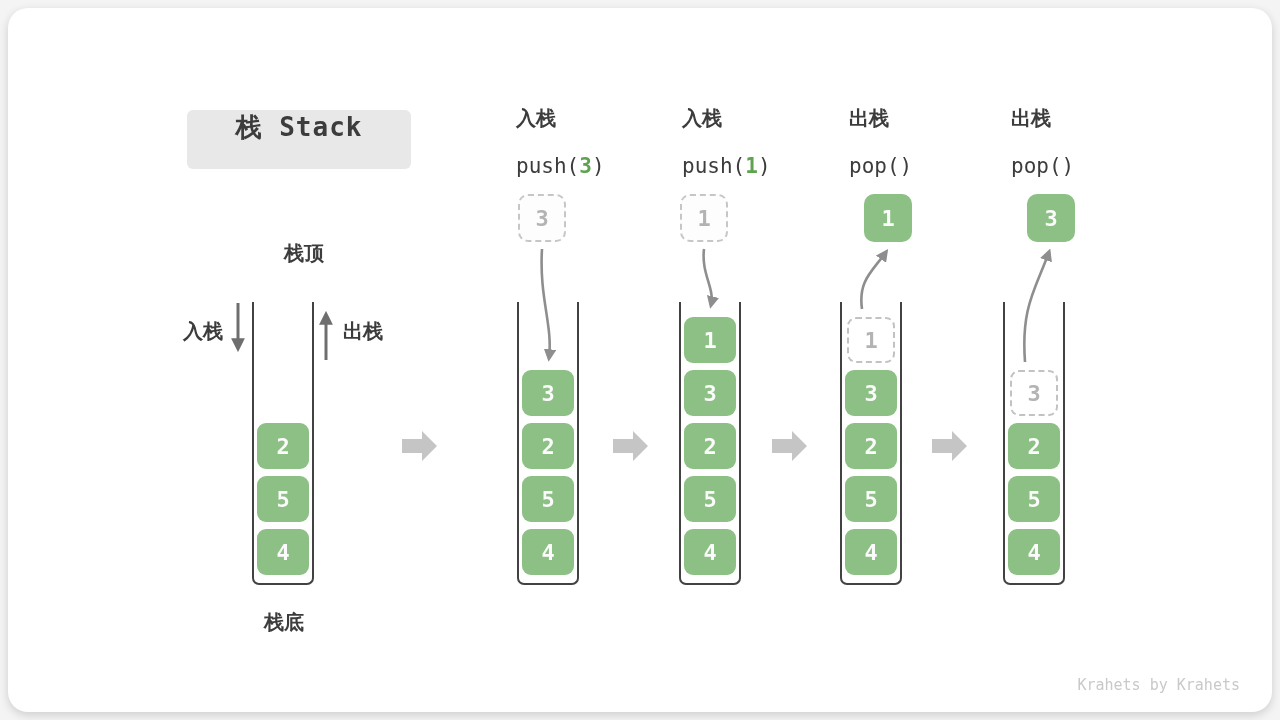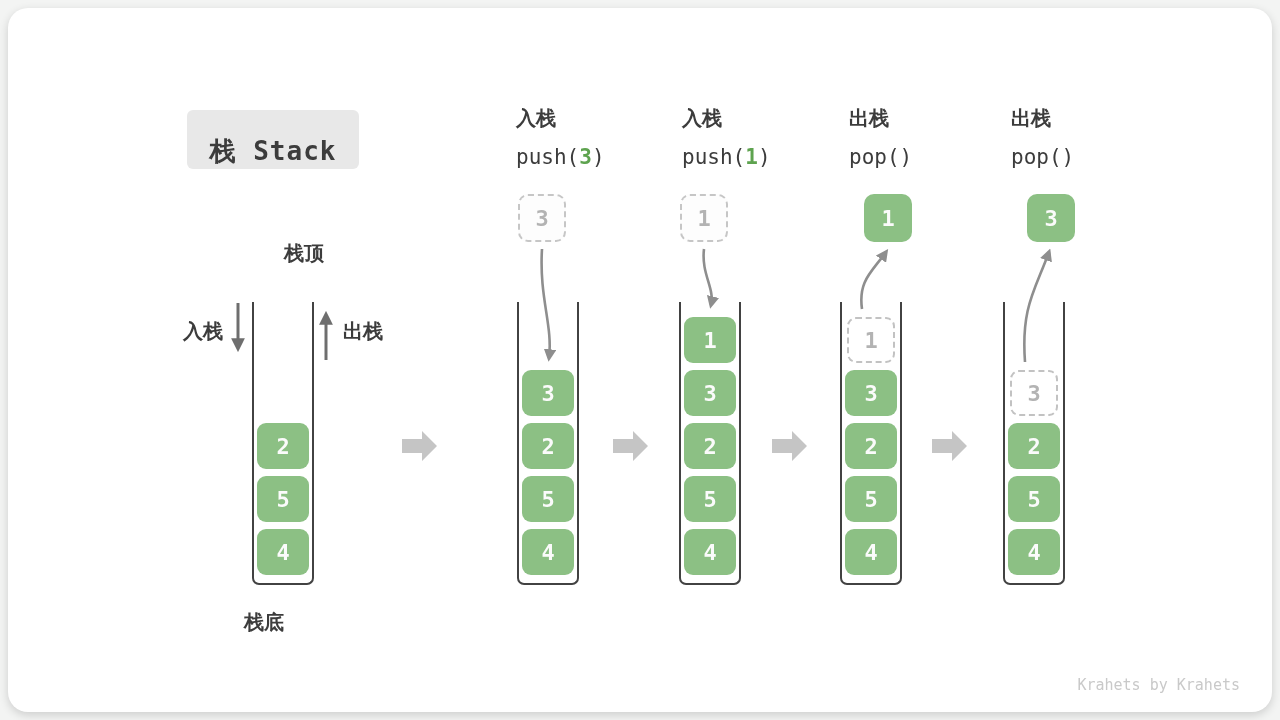--- a/index.html
+++ b/index.html
@@ -15,9 +15,9 @@
   }
   .abs{position:absolute;box-sizing:border-box;}
   .title-box{
-    left:187px;top:110px;width:172px;height:59px;
+    left:187px;top:110px;width:224px;height:59px;
     background:#e8e8e8;border-radius:6px;
-    display:flex;align-items:flex-end;justify-content:center;
+    display:flex;align-items:flex-start;justify-content:center;
     font-family:"DejaVu Sans Mono",monospace;
     font-size:26px;font-weight:bold;color:#3c3c3c;letter-spacing:1px;
   }

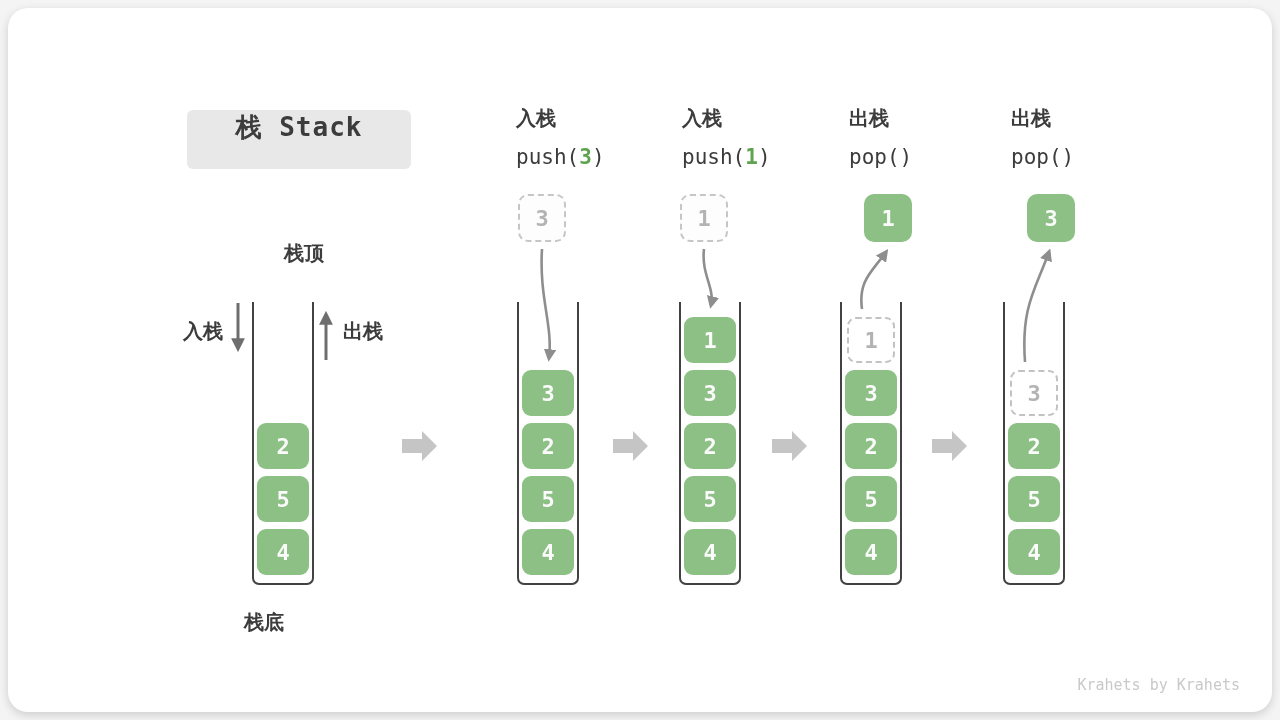--- a/index.html
+++ b/index.html
@@ -29,7 +29,7 @@
   .op-line1{font-size:20px;font-weight:bold;color:#3c3c3c;line-height:24px;}
   .op-line2{
     font-family:"DejaVu Sans Mono",monospace;
-    font-size:21px;color:#3c3c3c;line-height:26px;margin-top:14px;white-space:nowrap;
+    font-size:21px;color:#3c3c3c;line-height:26px;margin-top:23px;white-space:nowrap;
   }
   .op-arg{color:#5ea34f;font-weight:bold;}
   .stack-container{

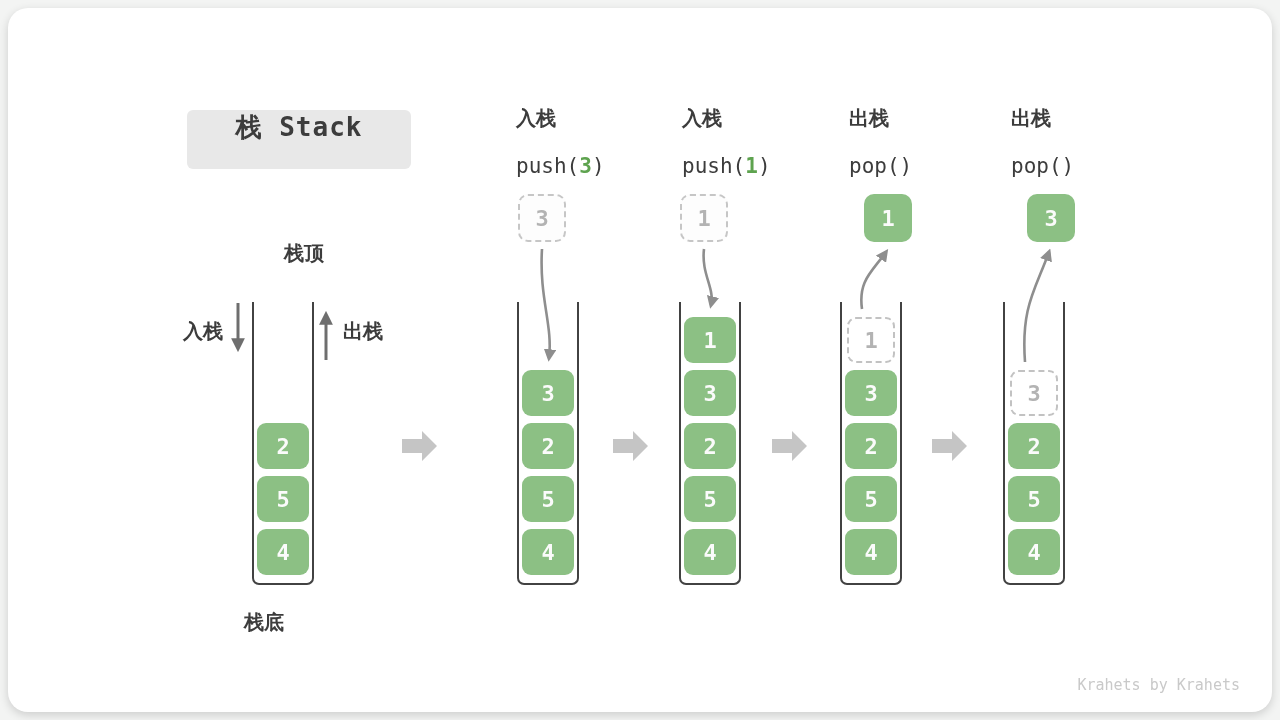--- a/index.html
+++ b/index.html
@@ -73,7 +73,7 @@
 </div>
 
 <div class="cjk-label abs" style="left:244px;top:241px;width:80px;text-align:right;">栈顶</div>
-<div class="cjk-label abs" style="left:244px;top:610px;width:80px;text-align:left;">栈底</div>
+<div class="cjk-label abs" style="left:244px;top:610px;width:80px;text-align:center;">栈底</div>
 
 <div class="cjk-label abs" style="left:173px;top:319px;width:50px;text-align:right;">入栈</div>
 <div class="cjk-label abs" style="left:343px;top:319px;width:50px;text-align:left;">出栈</div>

